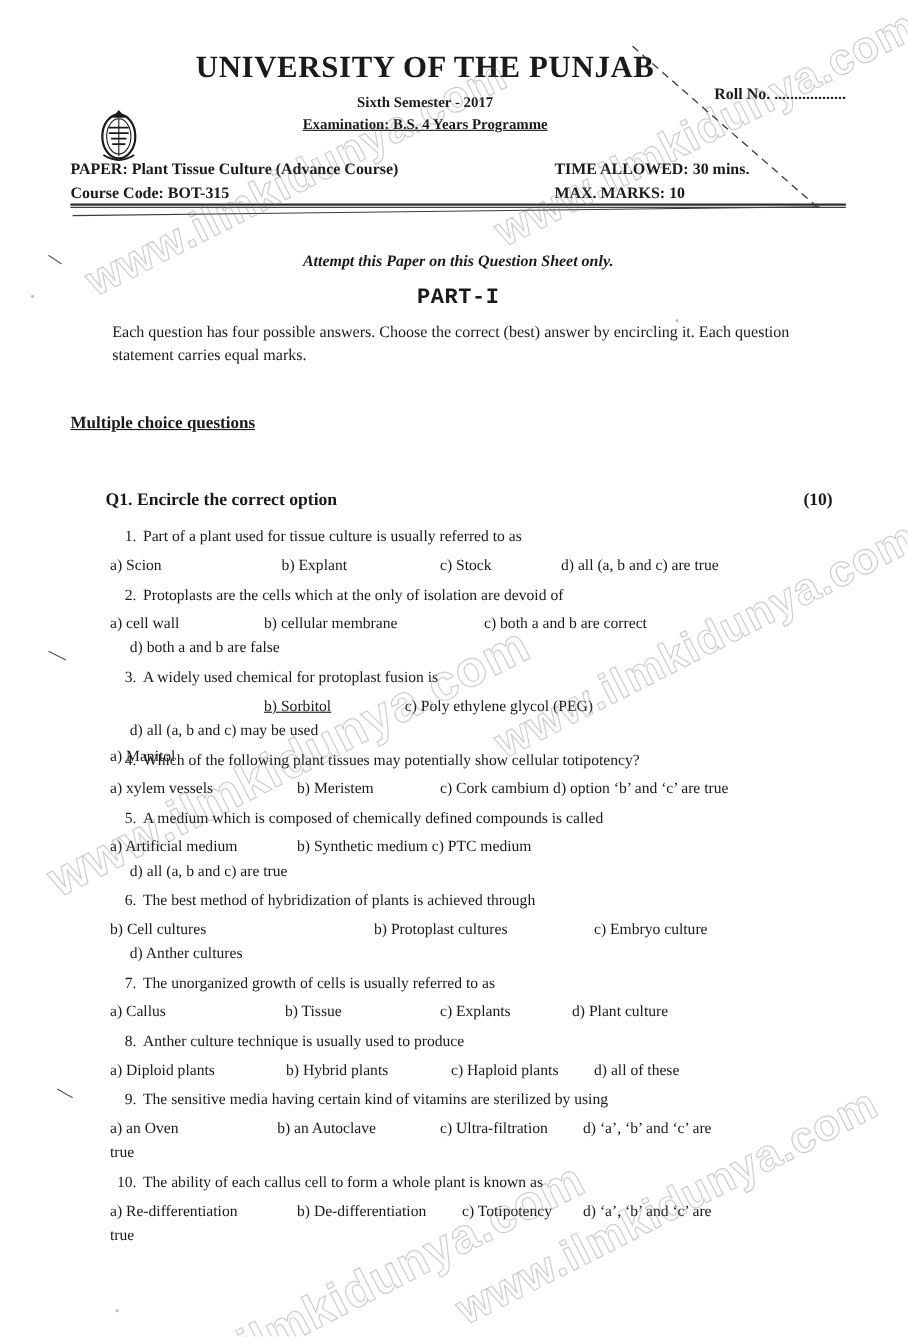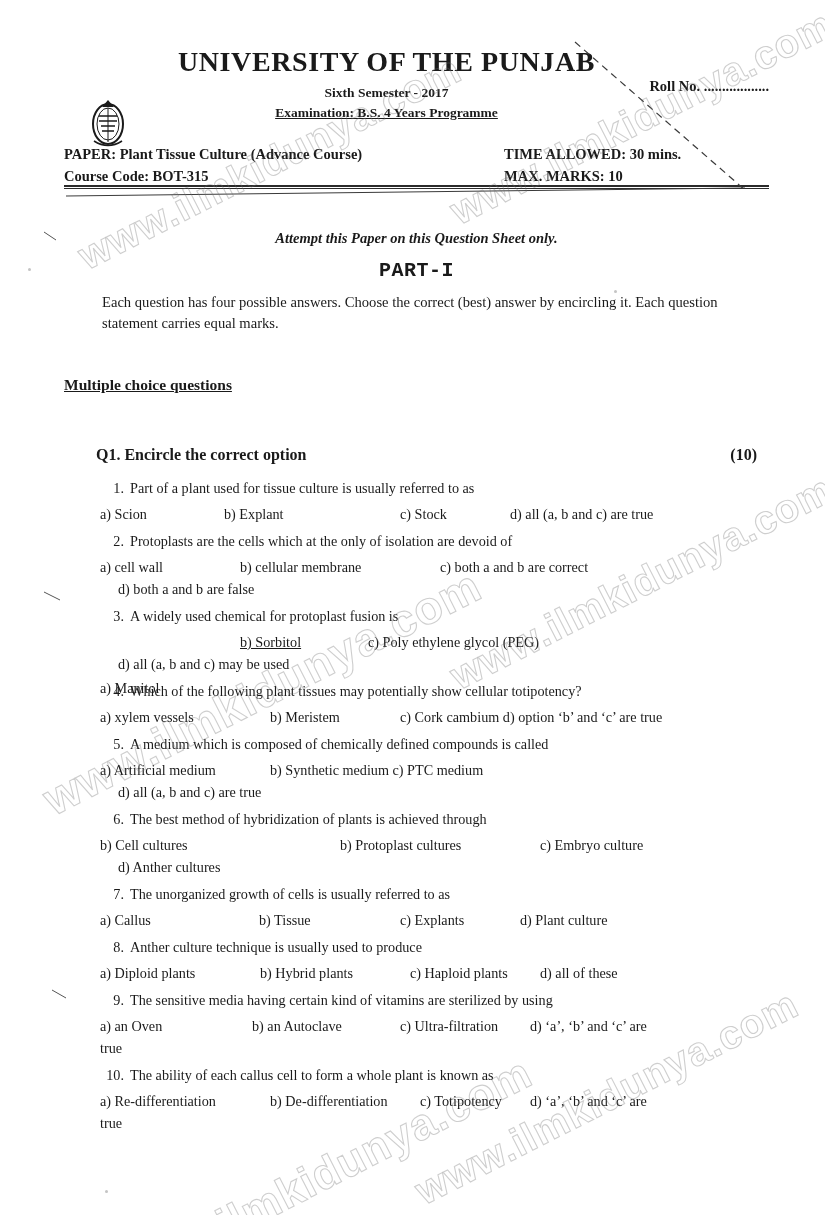--- a/index.html
+++ b/index.html
@@ -267,7 +267,7 @@
         <div class="q-stem"><span class="q-num">1.</span><span>Part of a plant used for tissue culture is usually referred to as</span></div>
         <div class="opts">
           <span class="opt" style="left: 0px;">a)  Scion</span>
-          <span class="opt" style="left: 124px;">b) Explant</span>
+          <span class="opt" style="left: 156px;">b) Explant</span>
           <span class="opt" style="left: 300px;">c) Stock</span>
           <span class="opt" style="left: 410px;">d) all (a, b and c) are true</span>
         </div>

